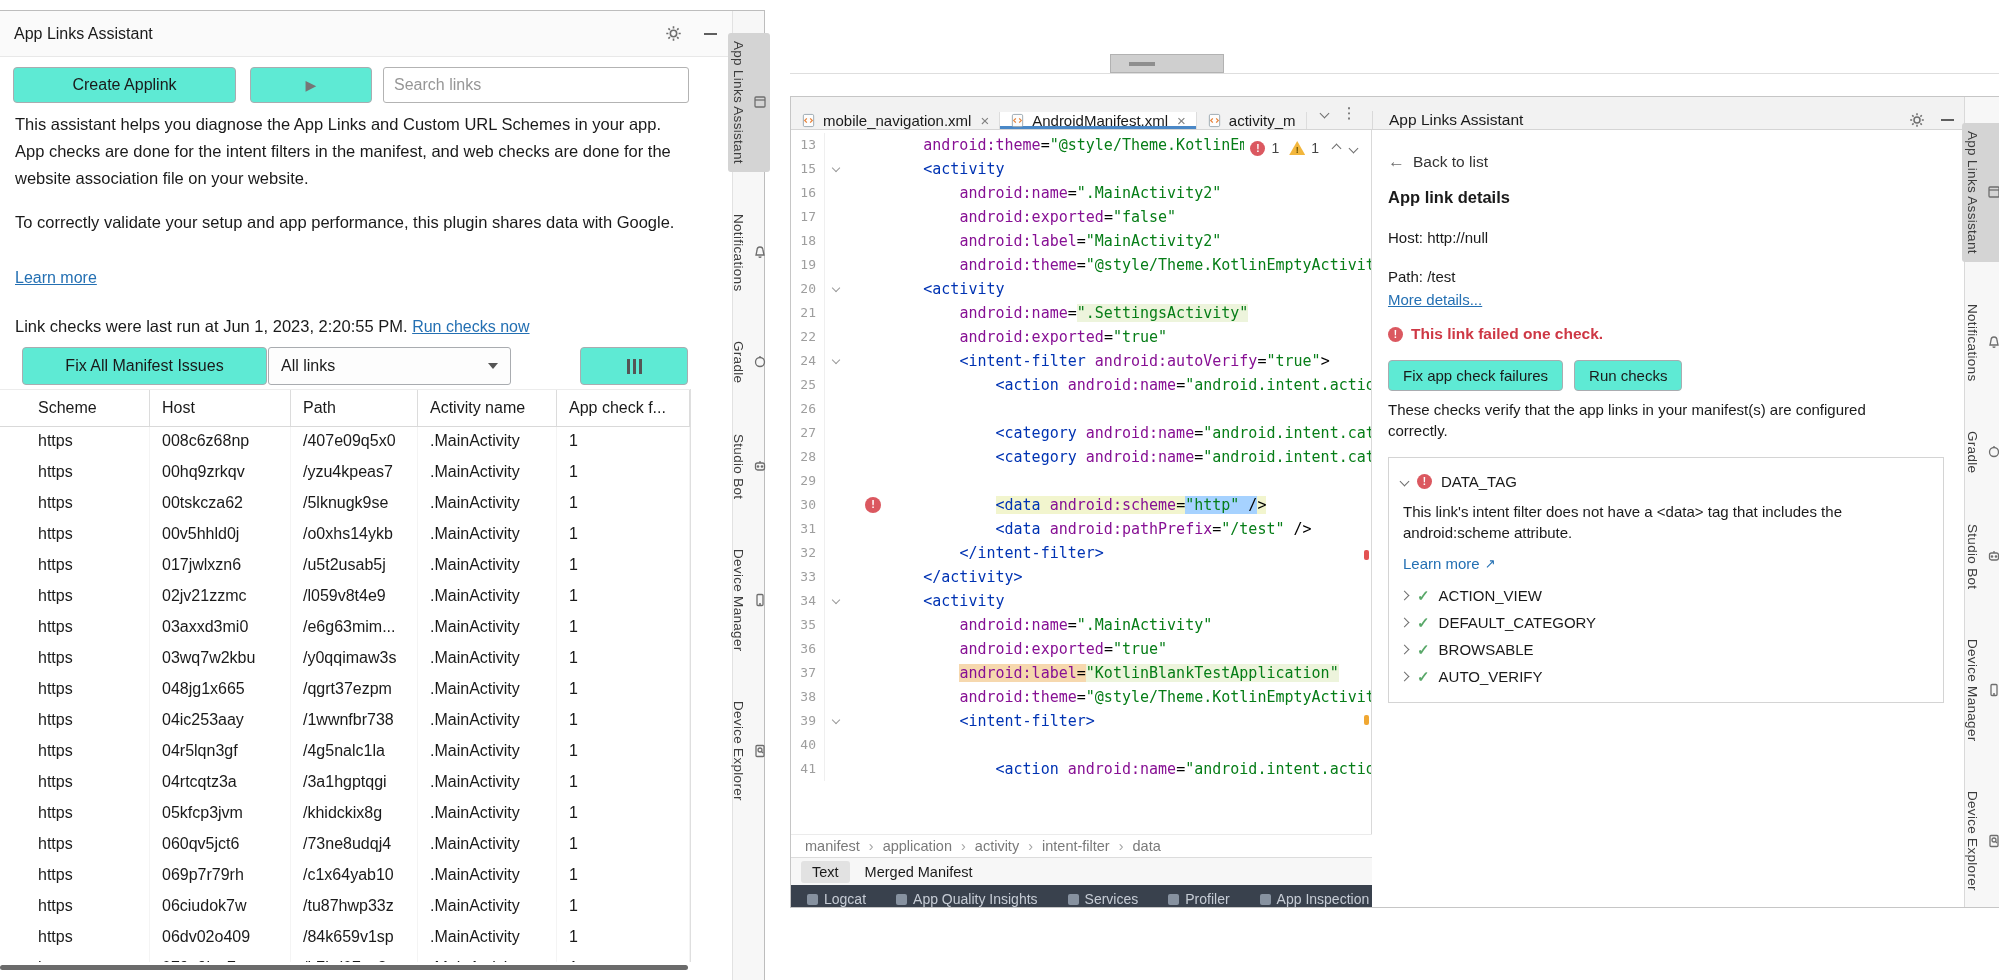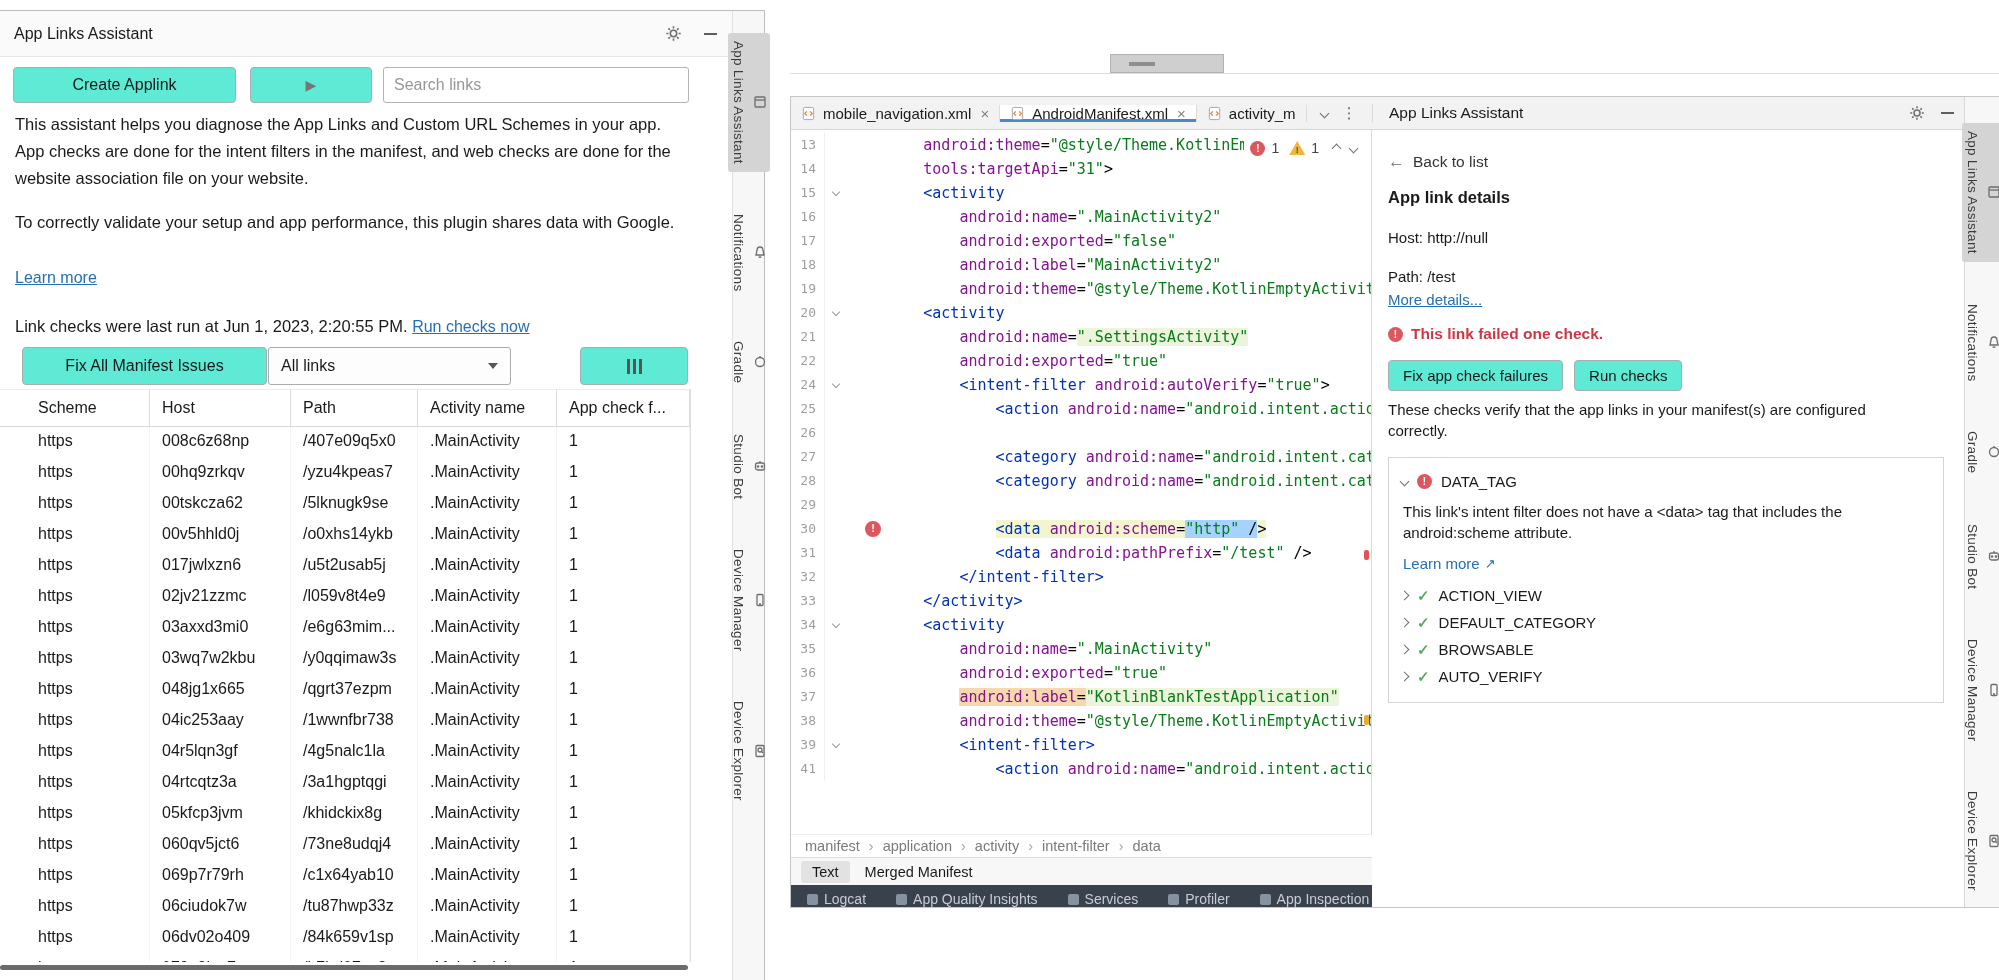--- a/index.html
+++ b/index.html
@@ -65,7 +65,7 @@
   .topline{position:absolute;left:790px;top:73px;width:1209px;height:1px;background:#DEDEDE}
   .rwin{position:absolute;left:790px;top:96px;width:1209px;height:812px;background:#FFF;border:1px solid #C6C6C6;display:flex}
   .rw-main{width:1173px;display:flex;flex-direction:column}
-  .rw-header{height:33px;background:#F2F2F2;border-bottom:1px solid #D5D5D5;display:flex;align-items:center}
+  .rw-header{height:33px;background:#F2F2F2;border-bottom:1px solid #D5D5D5;display:flex;align-items:flex-end}
   .tabs{display:flex;align-items:stretch}
   .tab{display:flex;align-items:center;gap:7px;padding:0 10px;border-right:1px solid #DDD;font-size:15px;color:#1A1A1A;cursor:pointer;white-space:nowrap}
   .tab.sel{background:#FFF;box-shadow:inset 0 -3px 0 #4A88C7}

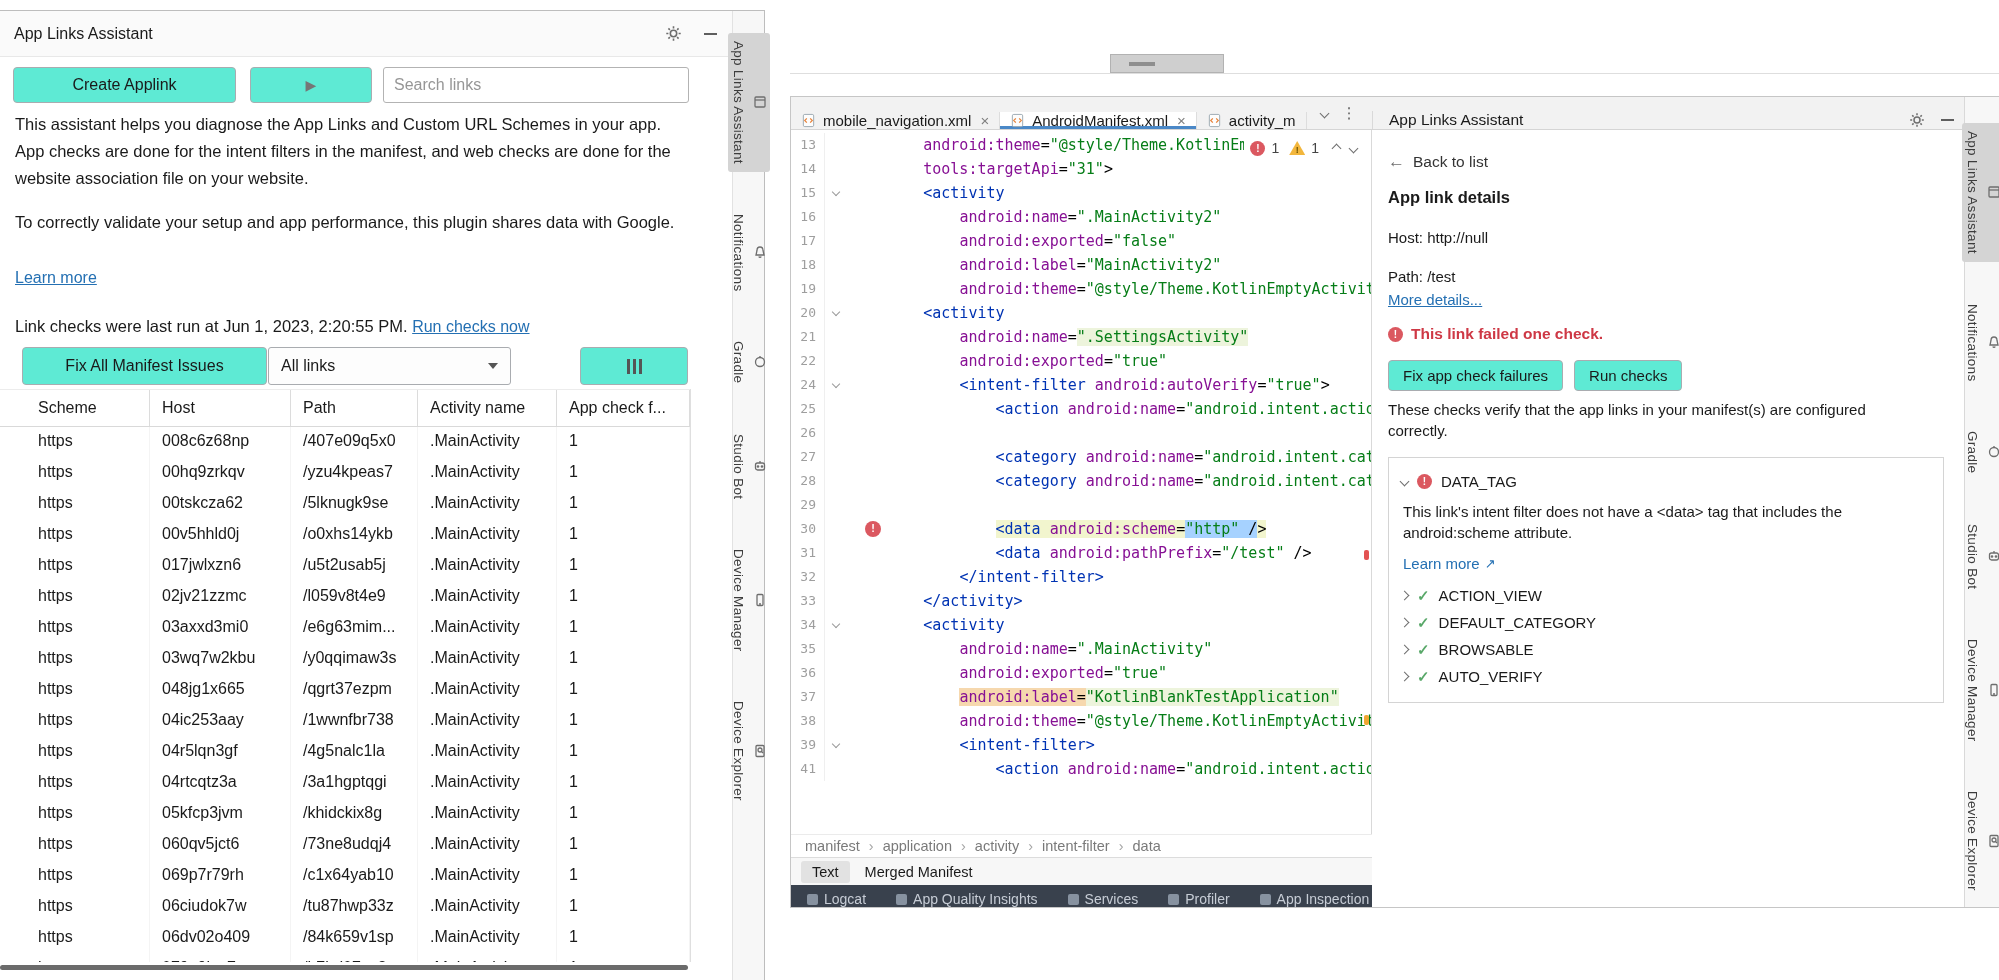--- a/index.html
+++ b/index.html
@@ -431,7 +431,6 @@
         <div class="editor">
           <div class="code">
               <div class="cline"><span class="gnum">13</span><span class="gicon"></span><span class="ctext"><span class="sg-p">        </span><span class="sg-a">android:theme</span><span class="sg-p">=</span><span class="sg-v">"@style/Theme.KotlinEmptyActivity"</span></span></div>
-              <div class="cline"><span class="gnum">14</span><span class="gicon"></span><span class="ctext"><span class="sg-p">        </span><span class="sg-a">tools:targetApi</span><span class="sg-p">=</span><span class="sg-v">"31"</span><span class="sg-p">&gt;</span></span></div>
               <div class="cline"><span class="gnum">15</span><span class="gicon"><span class="chv down fold"></span></span><span class="ctext"><span class="sg-p">        </span><span class="sg-t">&lt;activity</span></span></div>
               <div class="cline"><span class="gnum">16</span><span class="gicon"></span><span class="ctext"><span class="sg-p">            </span><span class="sg-a">android:name</span><span class="sg-p">=</span><span class="sg-v">".MainActivity2"</span></span></div>
               <div class="cline"><span class="gnum">17</span><span class="gicon"></span><span class="ctext"><span class="sg-p">            </span><span class="sg-a">android:exported</span><span class="sg-p">=</span><span class="sg-v">"false"</span></span></div>

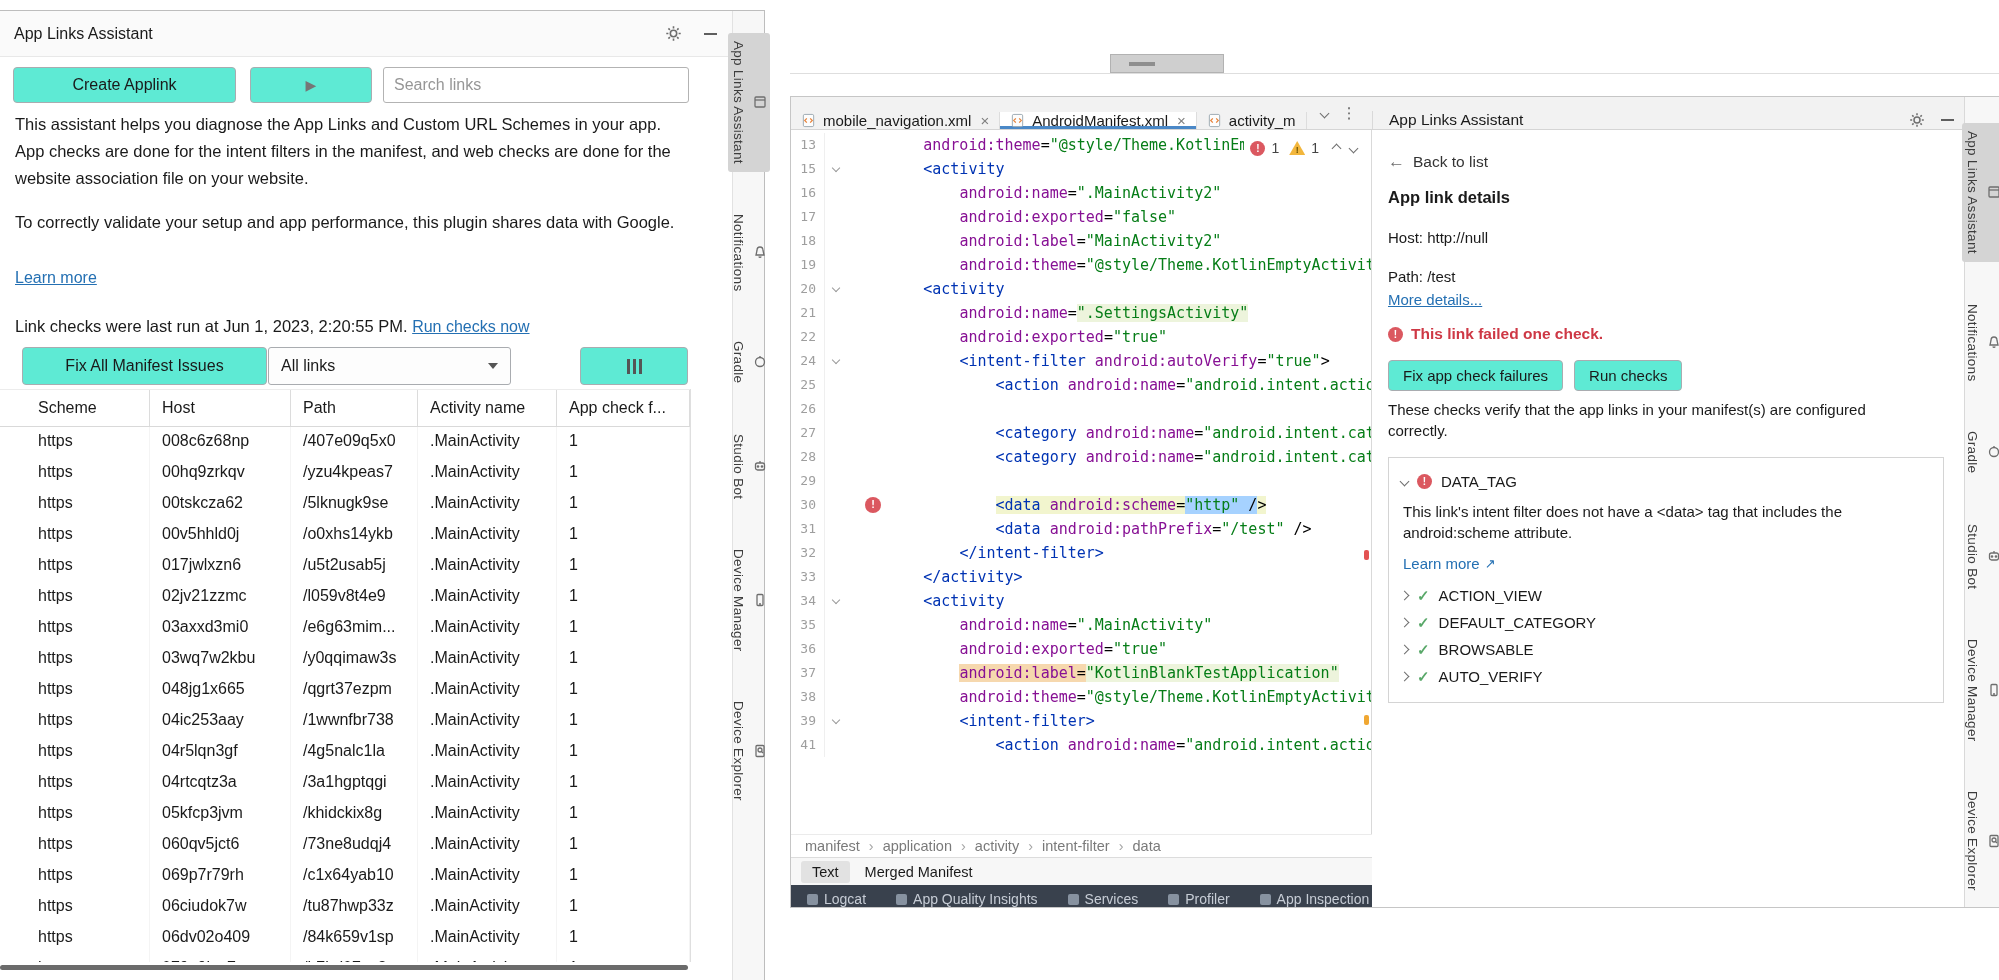--- a/index.html
+++ b/index.html
@@ -455,6 +455,7 @@
               <div class="cline"><span class="gnum">37</span><span class="gicon"></span><span class="ctext"><span class="sg-p">            </span><span class="sg-a warnbg">android:label</span><span class="sg-p warnbg">=</span><span class="sg-v softbg">"KotlinBlankTestApplication"</span></span></div>
               <div class="cline"><span class="gnum">38</span><span class="gicon"></span><span class="ctext"><span class="sg-p">            </span><span class="sg-a">android:theme</span><span class="sg-p">=</span><span class="sg-v">"@style/Theme.KotlinEmptyActivity"</span></span></div>
               <div class="cline"><span class="gnum">39</span><span class="gicon"><span class="chv down fold"></span></span><span class="ctext"><span class="sg-p">            </span><span class="sg-t">&lt;intent-filter&gt;</span></span></div>
+              <div class="cline"><span class="gnum">40</span><span class="gicon"></span><span class="ctext"></span></div>
               <div class="cline"><span class="gnum">41</span><span class="gicon"></span><span class="ctext"><span class="sg-p">                </span><span class="sg-t">&lt;action</span><span class="sg-p"> </span><span class="sg-a">android:name</span><span class="sg-p">=</span><span class="sg-v">"android.intent.action.VIEW"</span></span></div>
             </div>
           <div class="inspect">

